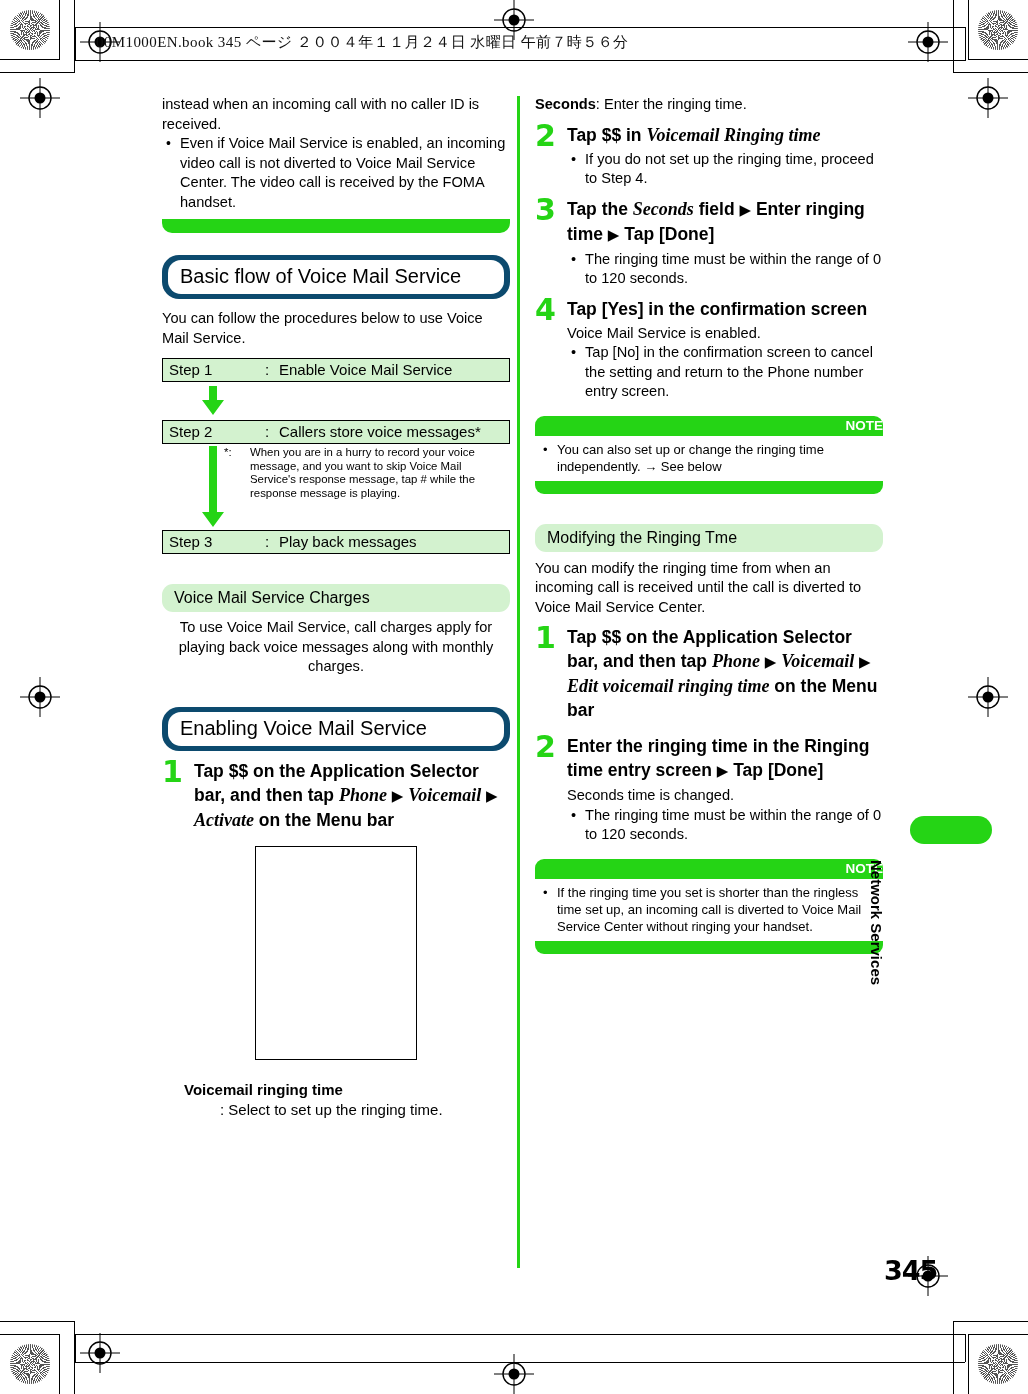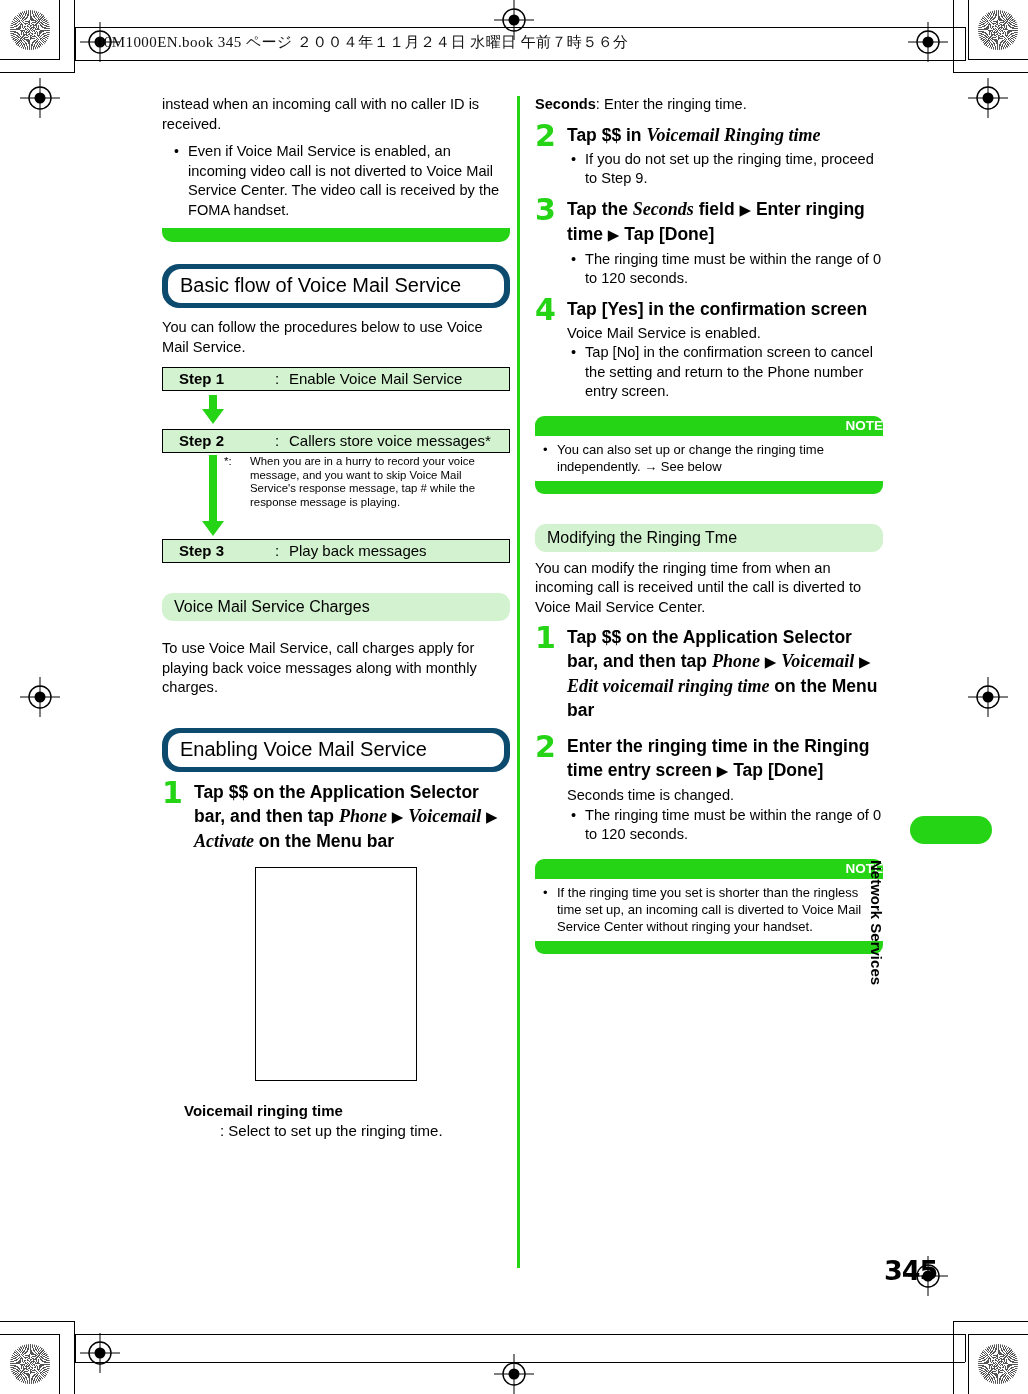--- a/index.html
+++ b/index.html
@@ -45,7 +45,7 @@
   .p{font-size:14.6px;line-height:19.5px;color:#000;margin:0;}
   .bullets{margin:0;padding:0;list-style:none;}
   .bullets li{
-    position:relative;padding-left:18px;font-size:14.6px;line-height:19.5px;margin:8px;
+    position:relative;padding-left:18px;font-size:14.6px;line-height:19.5px;margin:0;
   }
   .bullets li:before{
     content:"\2022";position:absolute;left:4px;top:0;font-size:14px;

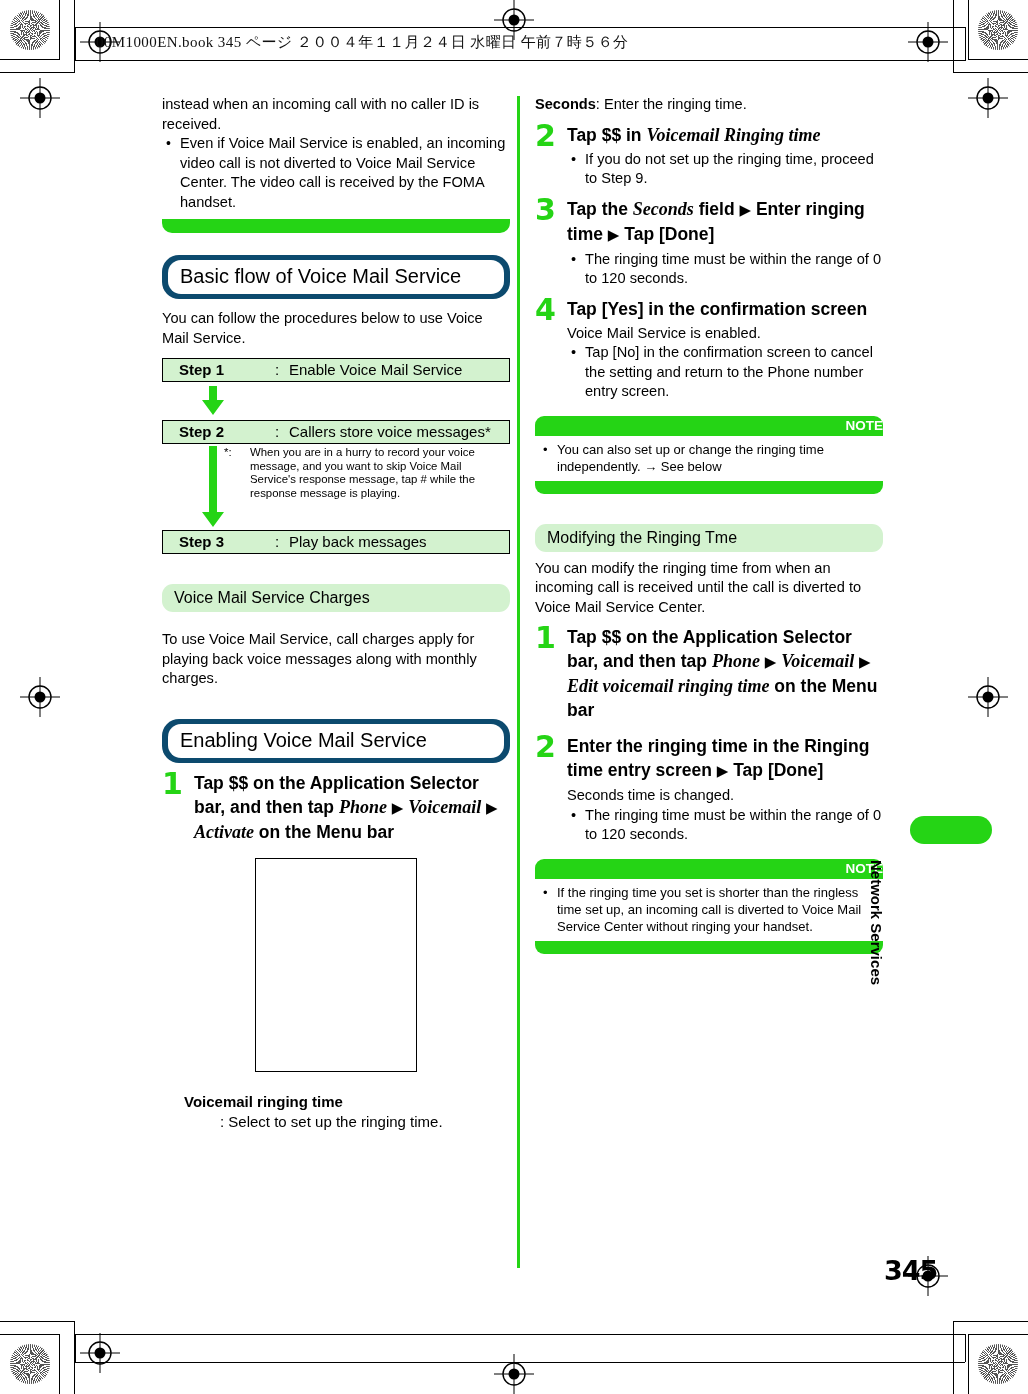--- a/index.html
+++ b/index.html
@@ -371,7 +371,7 @@
       </div>
       <div class="stepbody">
         <ul>
-            <li>If you do not set up the ringing time, proceed to Step 9.</li>
+            <li>If you do not set up the ringing time, proceed to Step 4.</li>
           </ul>
       </div>
     </div>

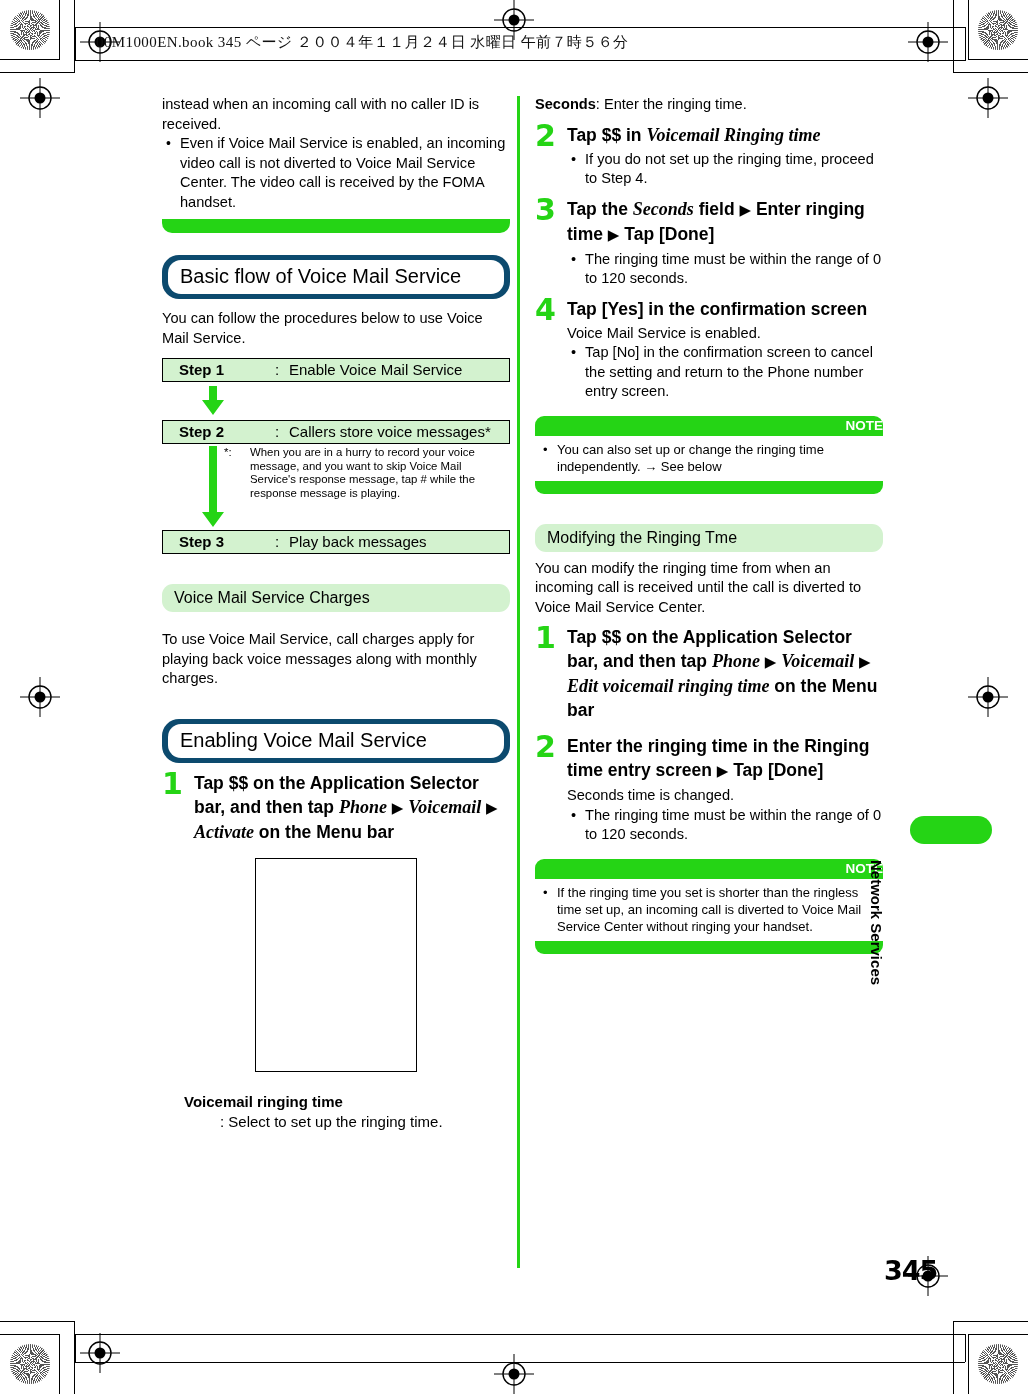--- a/index.html
+++ b/index.html
@@ -76,7 +76,7 @@
     display:flex;border:1px solid #000;background:#d3f2cf;
     font-size:15px;line-height:20px;height:22px;align-items:center;
   }
-  .steprow .lbl{width:96px;font-weight:bold;padding-left:16px;}
+  .steprow .lbl{width:96px;font-weight:normal;padding-left:6px;}
   .steprow .colon{width:14px;}
   .steprow .val{flex:1;}
   .arrow-wrap{position:relative;height:38px;}

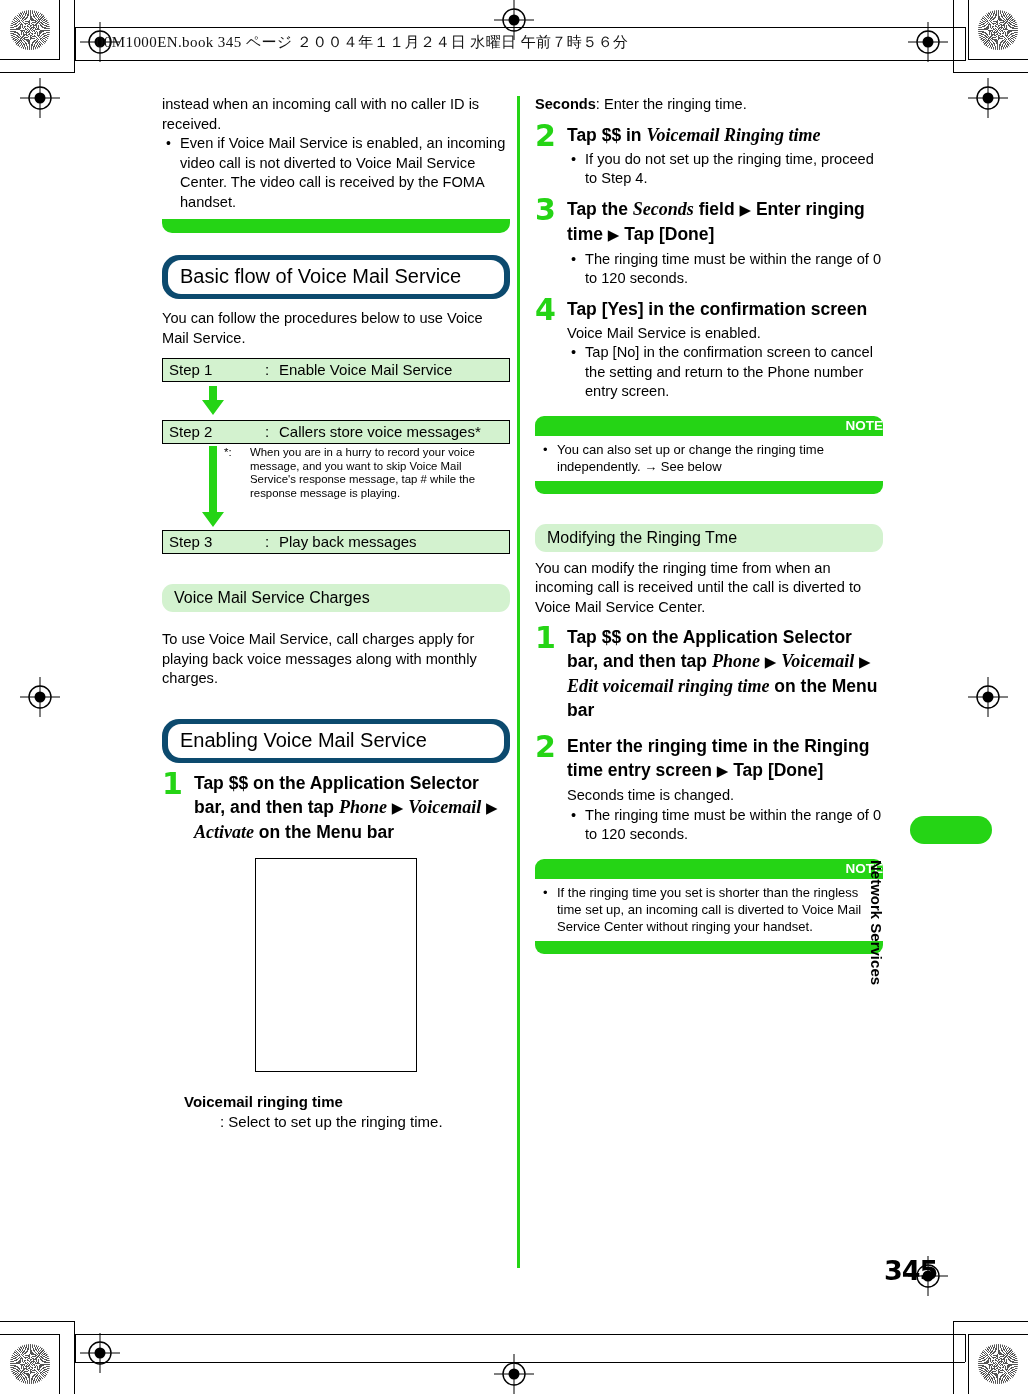--- a/index.html
+++ b/index.html
@@ -338,7 +338,7 @@
 
     <div style="height:30px"></div>
     <div class="sub-head">Voice Mail Service Charges</div>
-    <div class="p" style="margin-top:18px;">To use Voice Mail Service, call charges apply for playing back voice messages along with monthly charges.</div>
+    <div class="p" style="margin-top:6px;text-align:center;">To use Voice Mail Service, call charges apply for playing back voice messages along with monthly charges.</div>
 
     <div style="height:30px"></div>
     <div class="sec-head">

